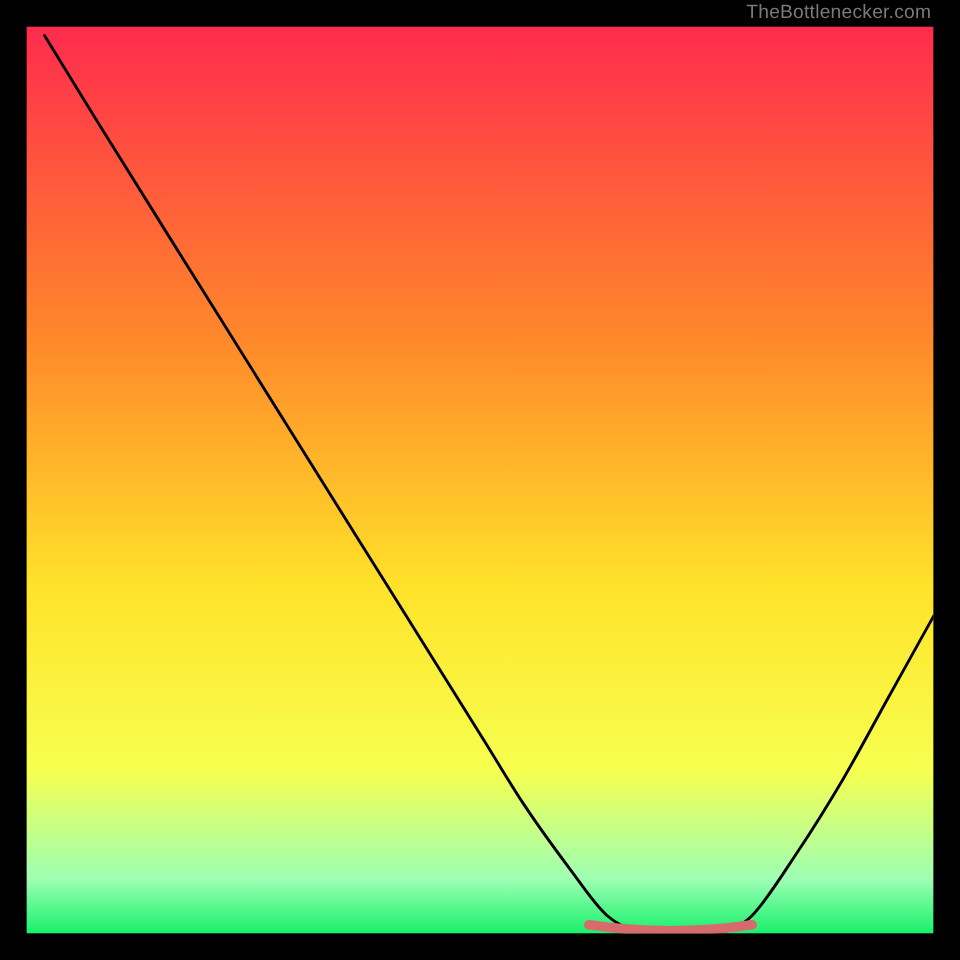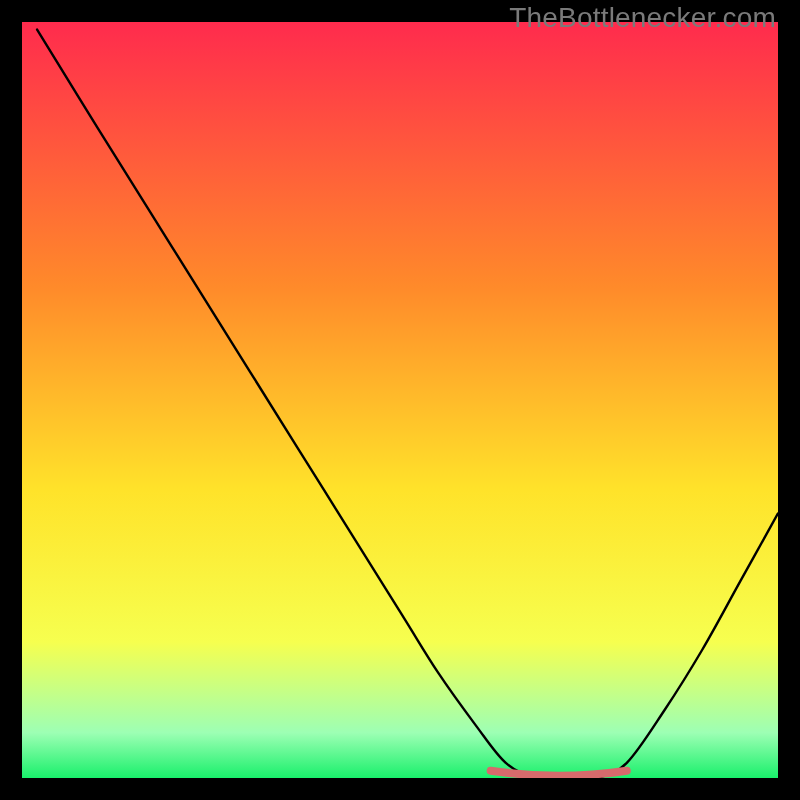--- a/index.html
+++ b/index.html
@@ -31,7 +31,7 @@
     top: 2px;
     right: 24px;
     color: #7a7a7a;
-    font-size: 28px;
+    font-size: 16px;
     font-weight: 500;
     letter-spacing: 0.2px;
     z-index: 10;

